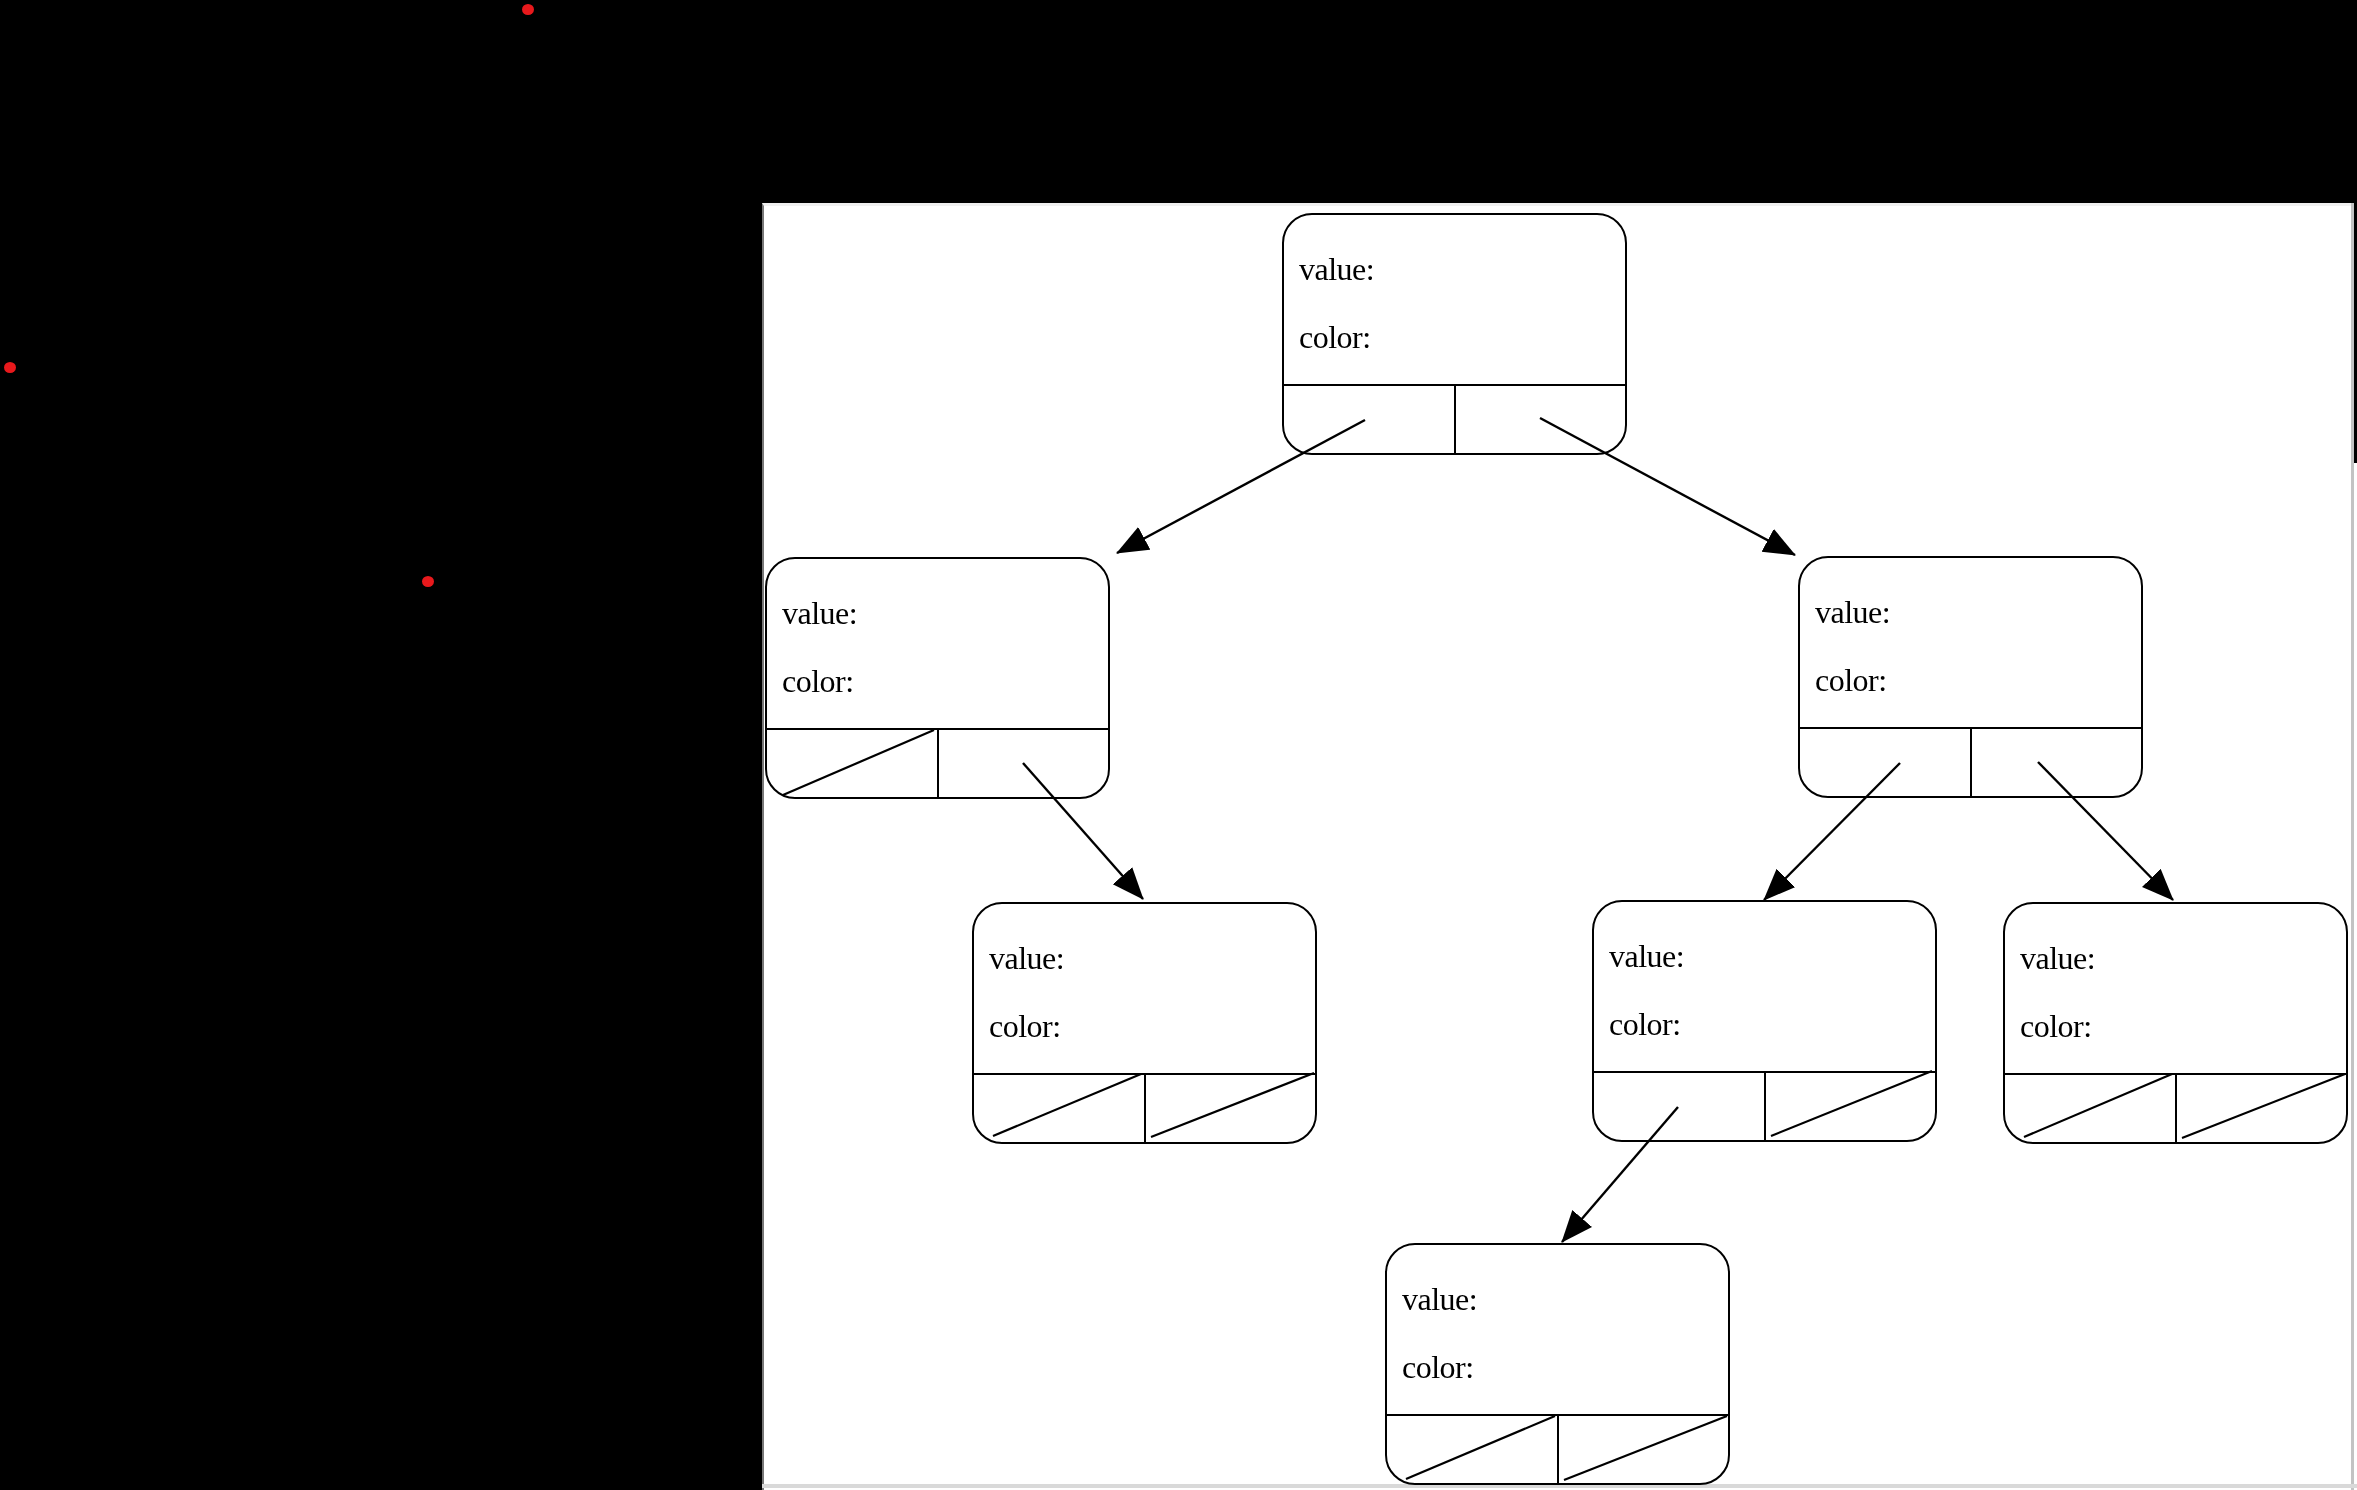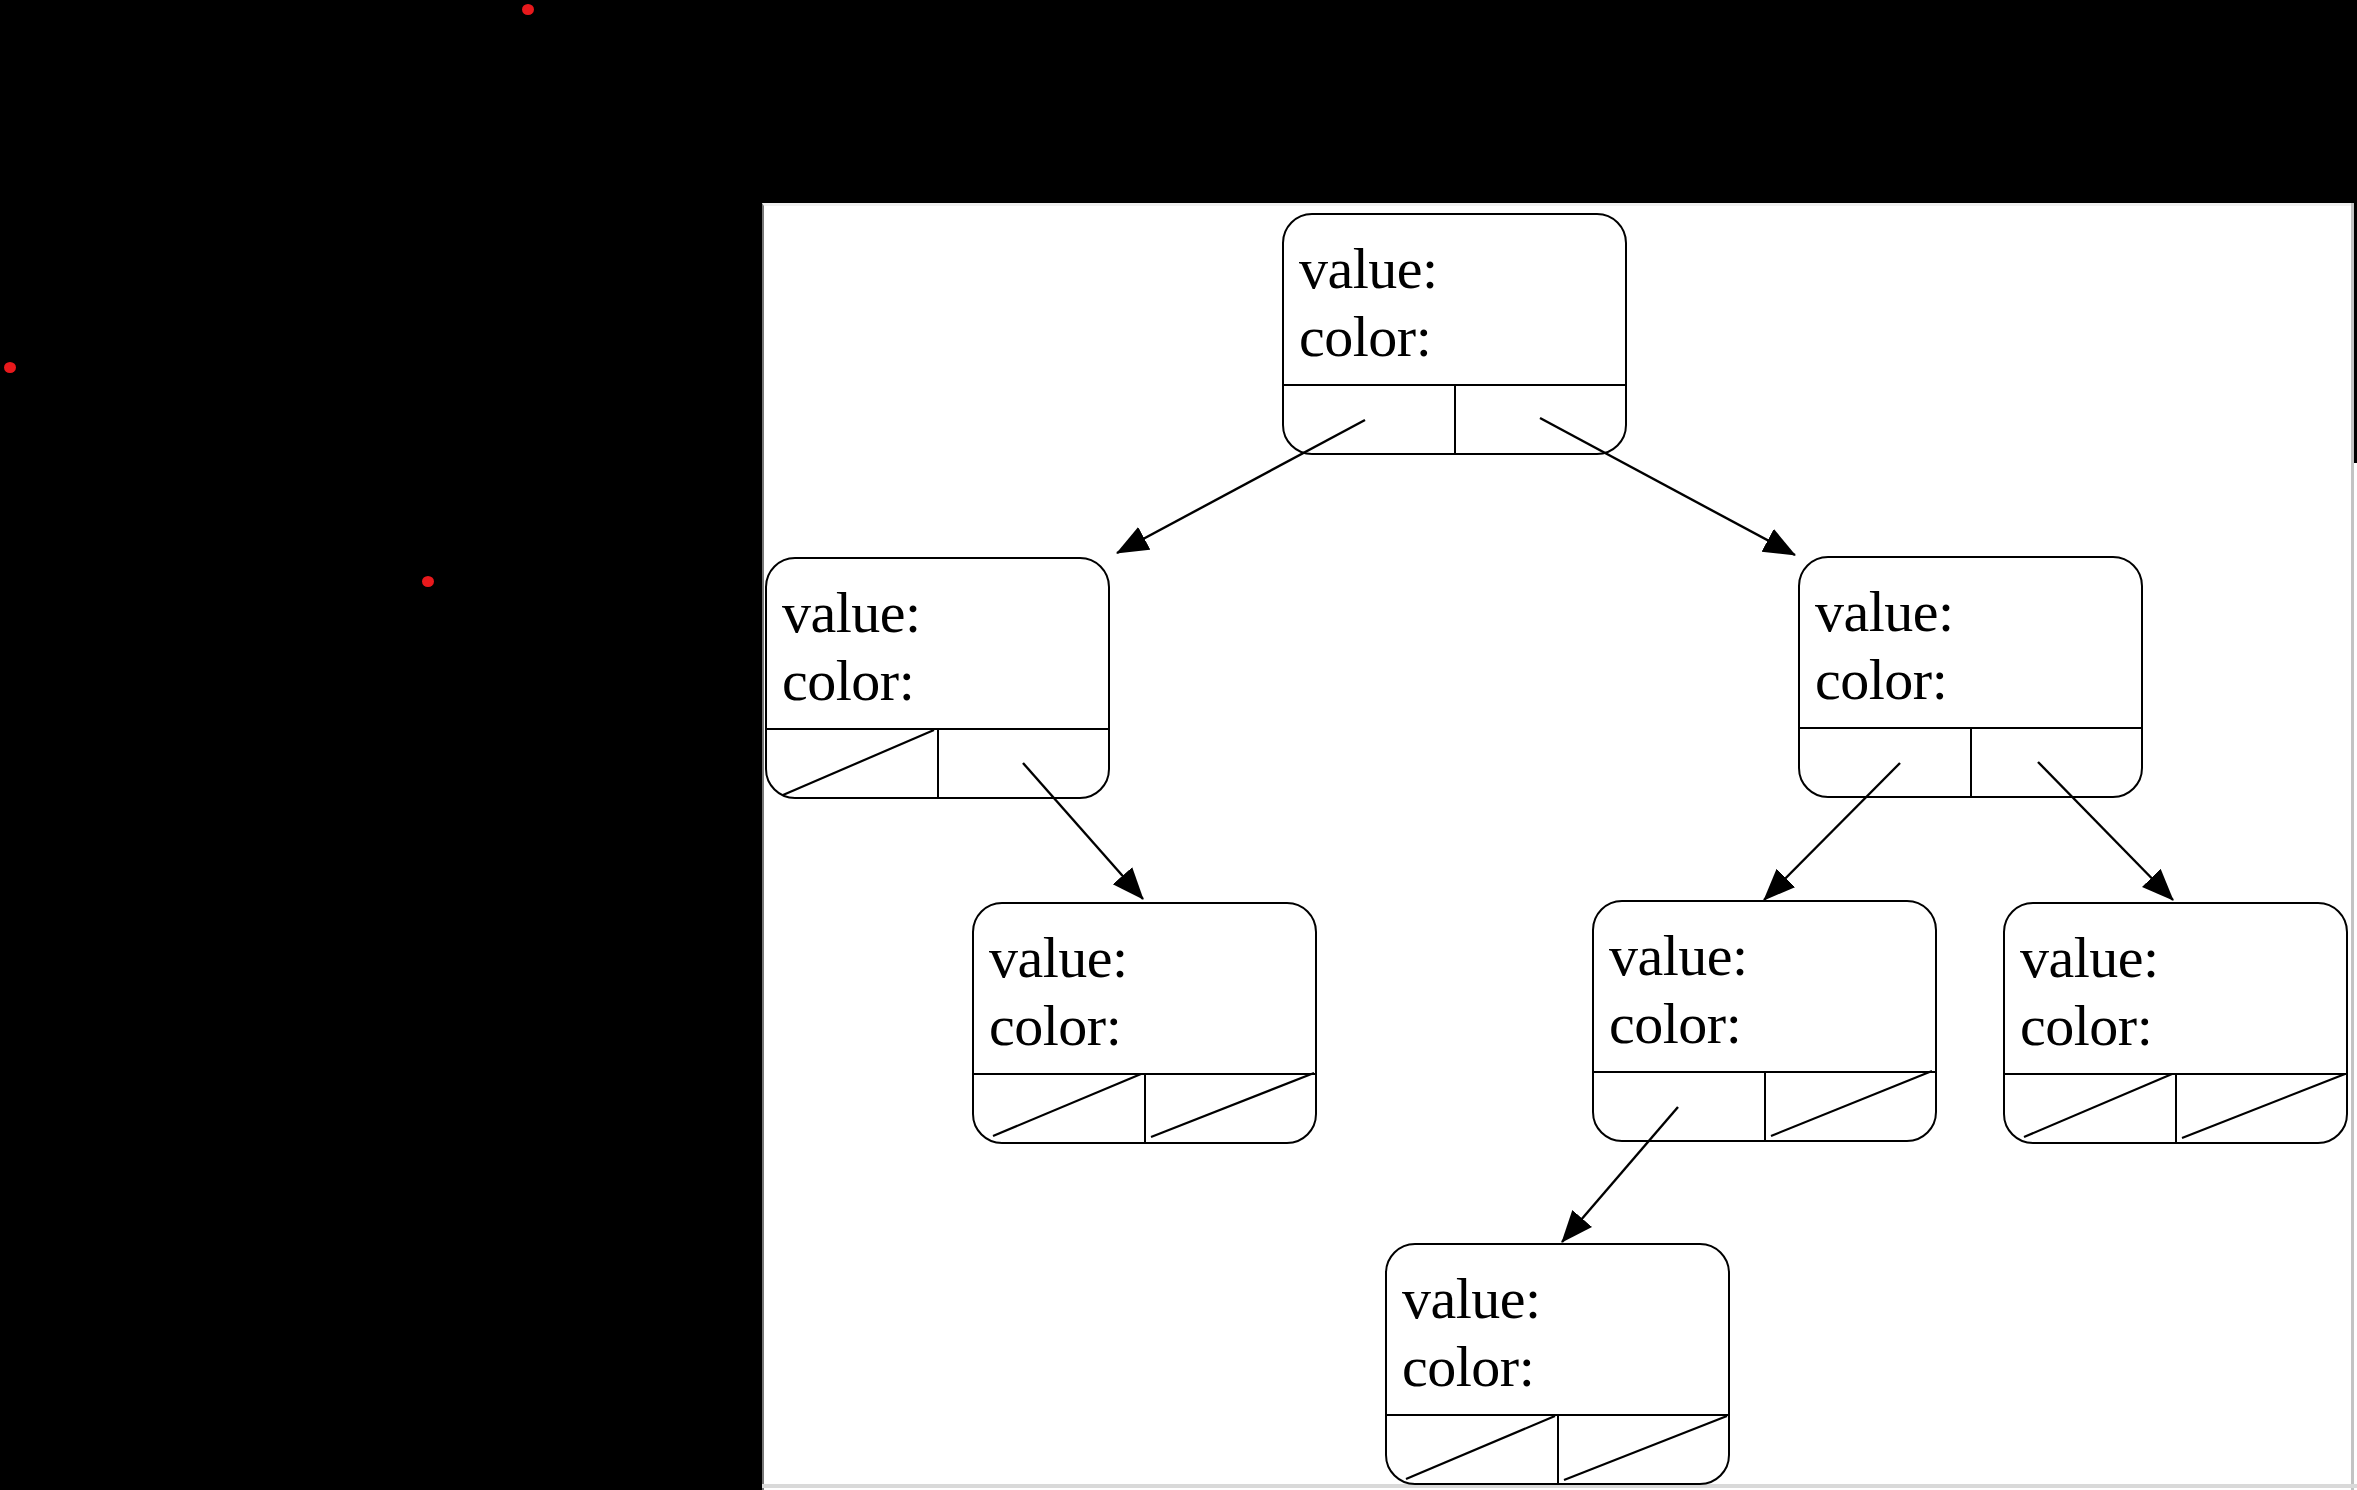--- a/index.html
+++ b/index.html
@@ -20,7 +20,7 @@
   
   .node{position:absolute;width:345px;height:242px;box-sizing:border-box;
         border:2.5px solid #000;border-radius:30px;background:#fff;overflow:hidden;z-index:1;}
-  .fields{padding:20px 0 0 15px;font-size:58px;line-height:68px;color:#000;letter-spacing:-0.5px;}
+  .fields{padding:20px 0 0 15px;font-size:32px;line-height:68px;color:#000;letter-spacing:-0.5px;}
   .ptr-row{position:absolute;left:0;right:0;top:169px;bottom:0;border-top:2.5px solid #000;display:flex;}
   .cell{flex:1;}
   .cell.right{border-left:2.5px solid #000;}

